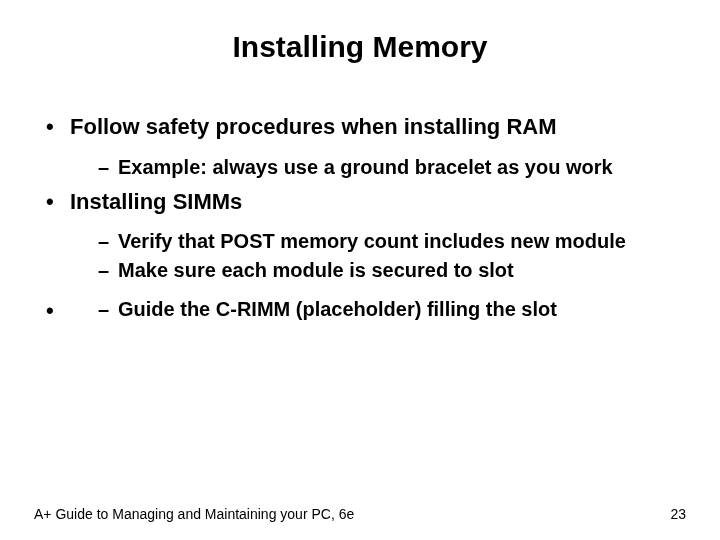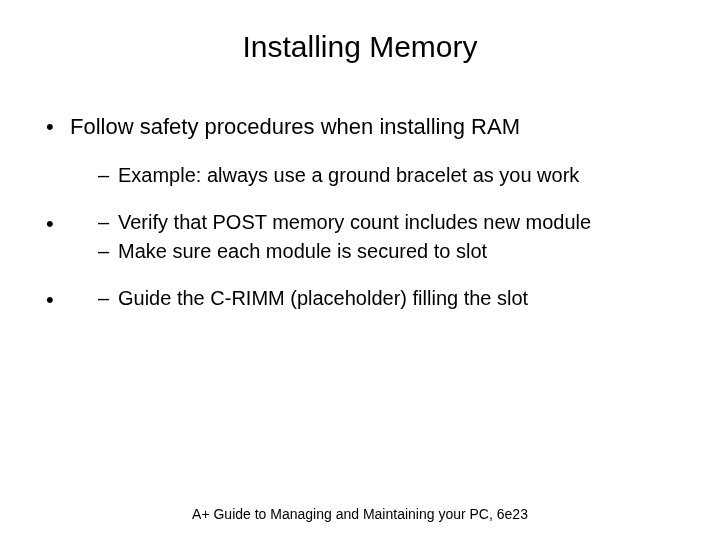--- a/index.html
+++ b/index.html
@@ -20,7 +20,7 @@
   .title {
     text-align: center;
     font-size: 30px;
-    font-weight: 400;
+    font-weight: 700;
     margin-top: 6px;
     margin-bottom: 48px;
   }

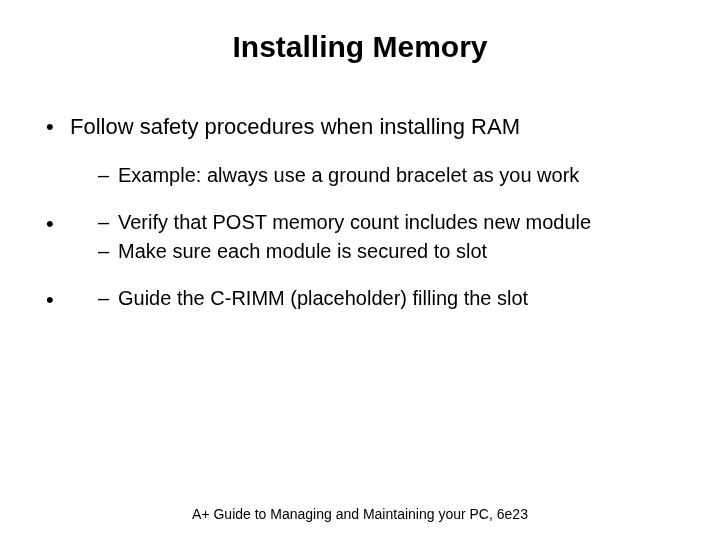--- a/index.html
+++ b/index.html
@@ -34,6 +34,7 @@
     margin-bottom: 6px;
     padding-left: 24px;
     position: relative;
+    font-weight: bold;
   }
   ul.level1 > li::before {
     content: "•";

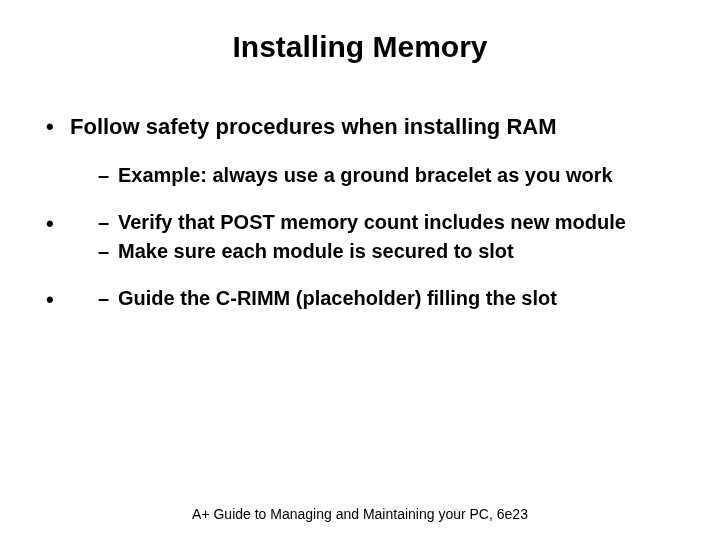--- a/index.html
+++ b/index.html
@@ -46,7 +46,7 @@
   ul.level2 {
     list-style: none;
     padding-left: 28px;
-    margin-top: 20px;
+    margin-top: 12px;
     margin-bottom: 6px;
   }
   ul.level2 > li {

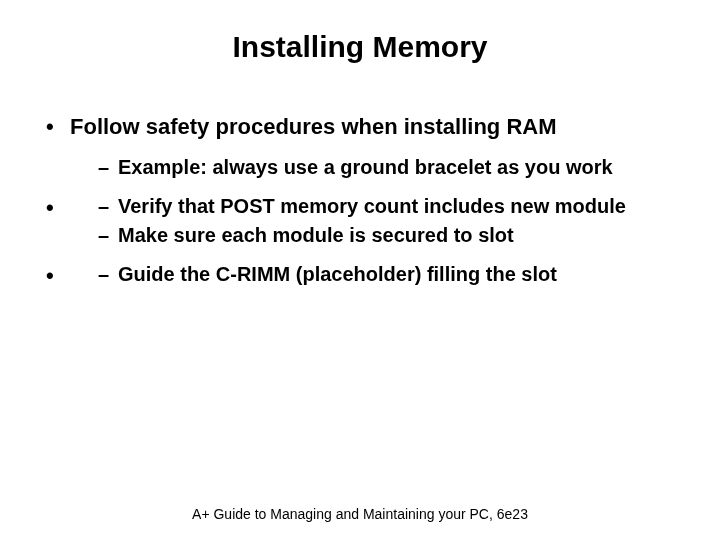--- a/index.html
+++ b/index.html
@@ -87,6 +87,7 @@
       </ul>
     </li>
     <li>
+      <span>Installing SIMMs</span>
       <ul class="level2">
         <li><span>Verify that POST memory count includes new module</span></li>
         <li><span>Make sure each module is secured to slot</span></li>

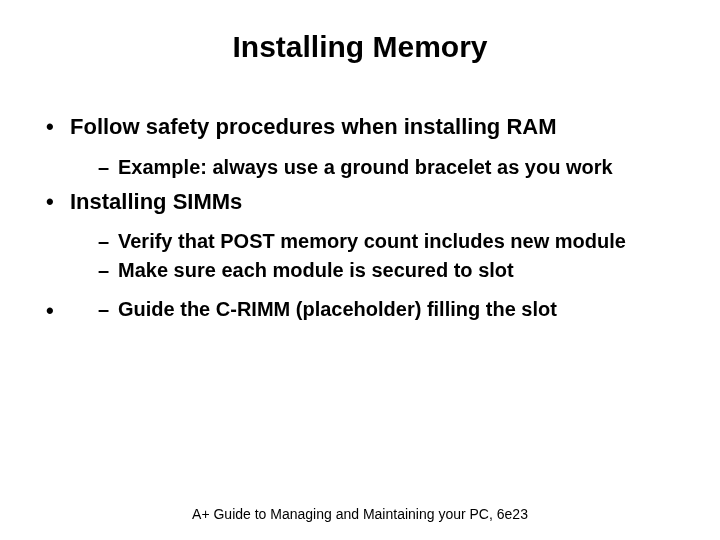--- a/index.html
+++ b/index.html
@@ -68,7 +68,7 @@
     left: 34px;
     right: 34px;
     display: flex;
-    justify-content: center;
+    justify-content: space-between;
     font-size: 14px;
     color: #000000;
   }

